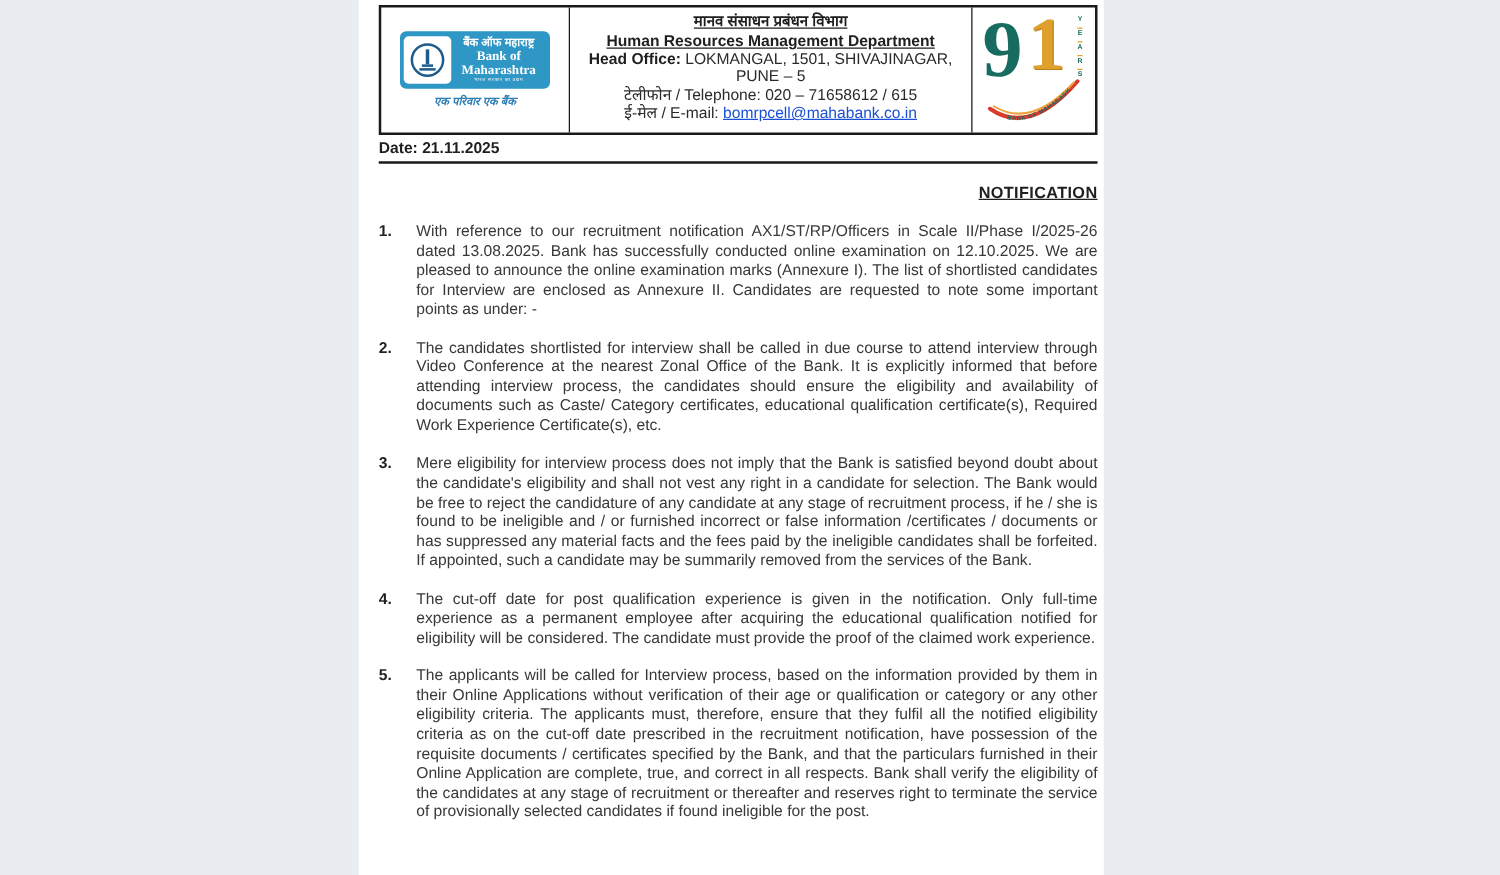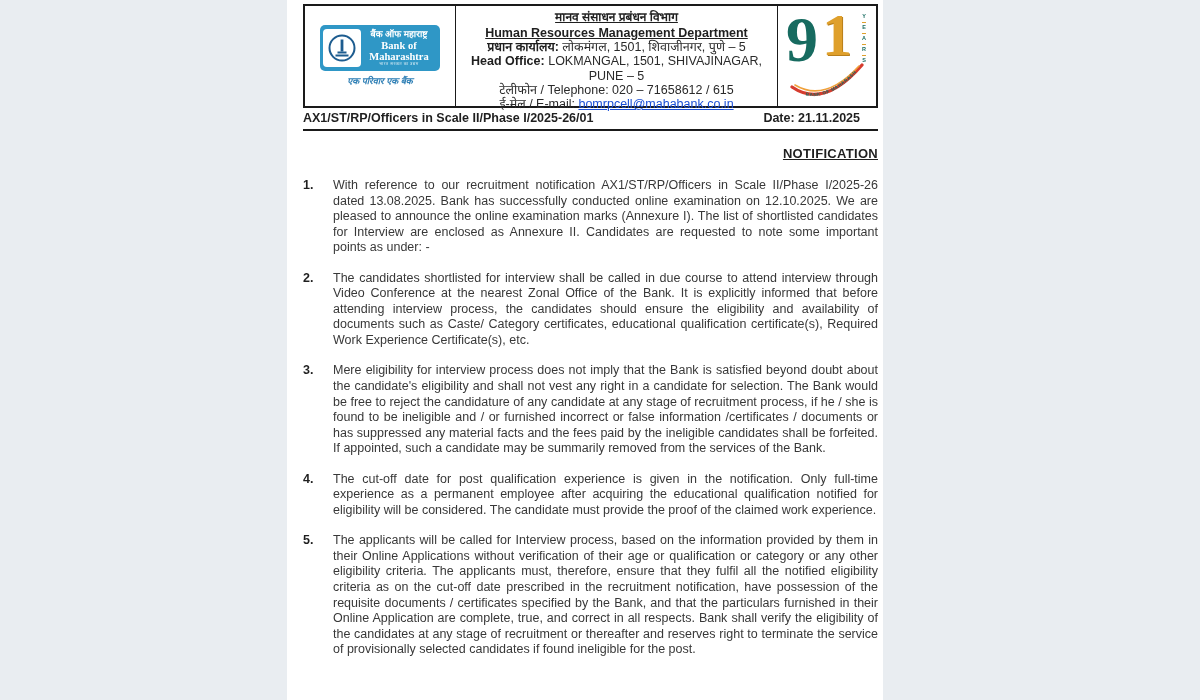--- a/index.html
+++ b/index.html
@@ -186,7 +186,6 @@
       <div class="hdr-cell cell-center">
         <div class="hdr-line-hi">मानव संसाधन प्रबंधन विभाग</div>
         <div class="hdr-line-en">Human Resources Management Department</div>
-        <div><span class="hdr-b">प्रधान कार्यालय:</span><span> लोकमंगल, 1501, शिवाजीनगर, पुणे – 5</span></div>
         <div><span class="hdr-b">Head Office:</span><span> LOKMANGAL, 1501, SHIVAJINAGAR, PUNE – 5</span></div>
         <div>टेलीफोन / Telephone: 020 – 71658612 / 615</div>
         <div><span>ई-मेल / E-mail: </span><a href="#" class="hdr-email-link">bomrpcell@mahabank.co.in</a></div>

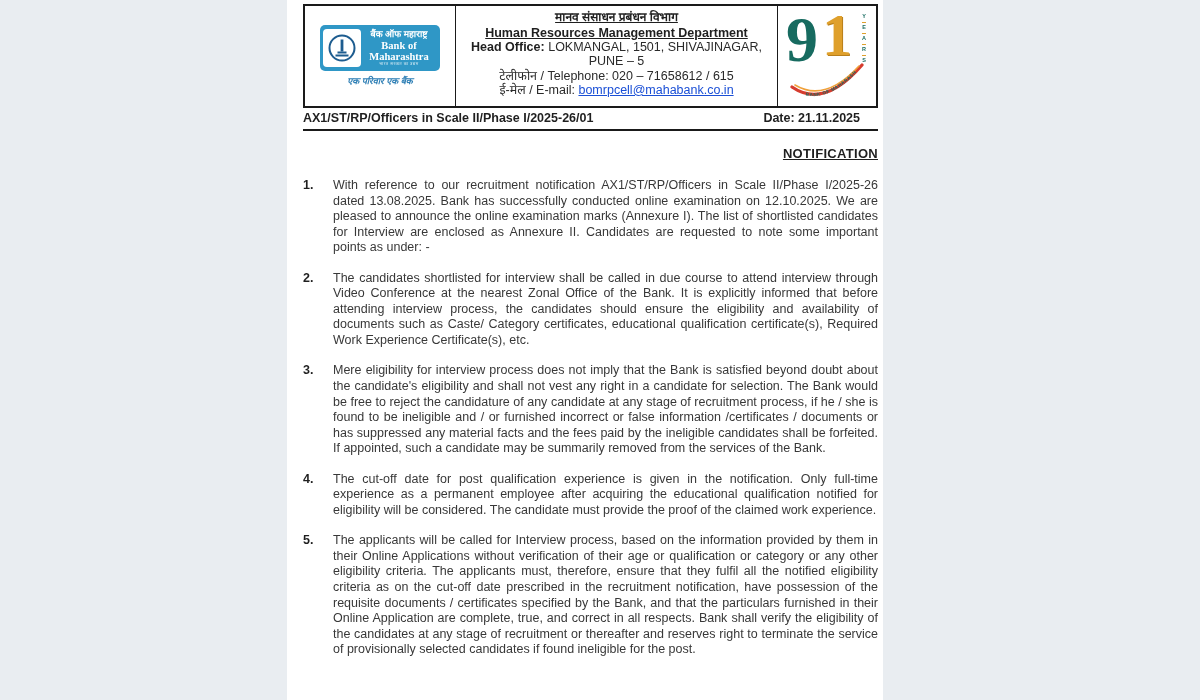--- a/index.html
+++ b/index.html
@@ -221,7 +221,6 @@
     </div>
 
     <div class="ref-row">
-      <span>AX1/ST/RP/Officers in Scale II/Phase I/2025-26/01</span>
       <span class="ref-date">Date: 21.11.2025</span>
     </div>
 

